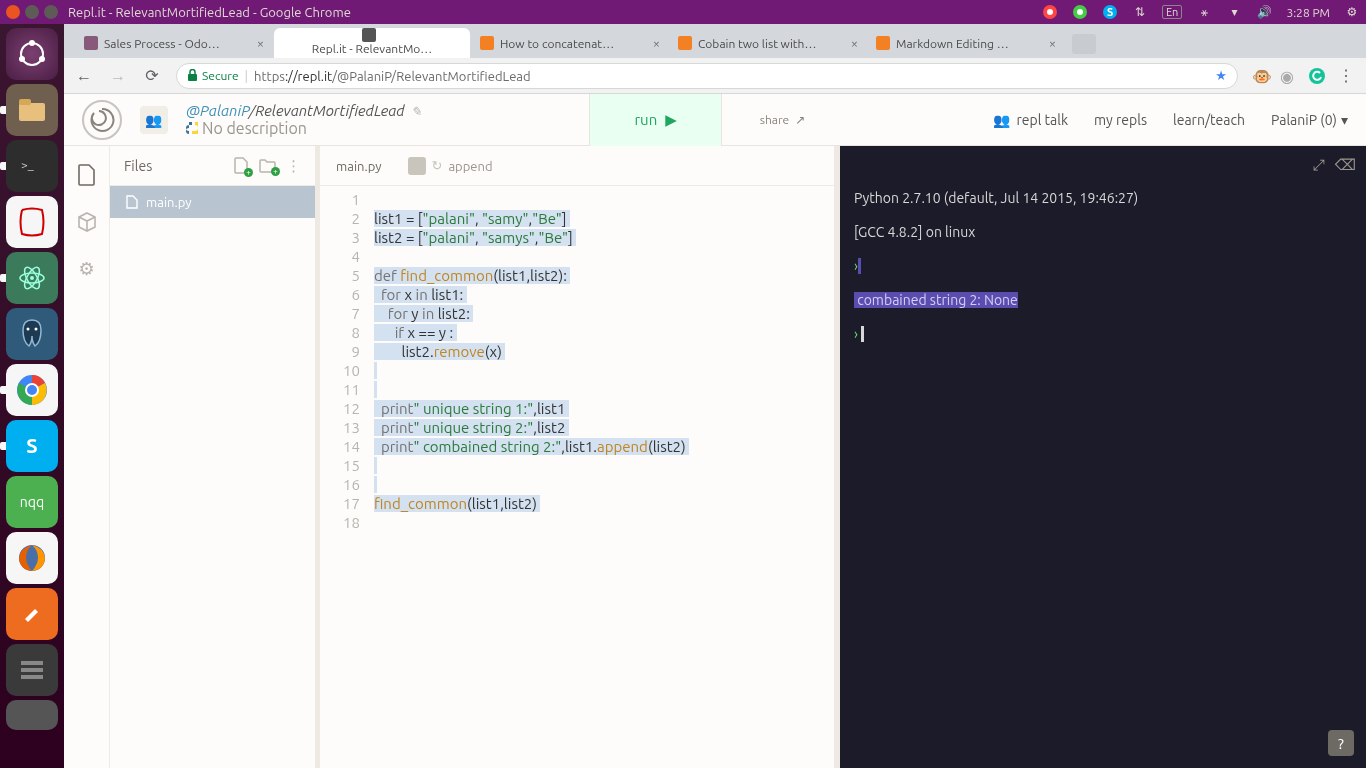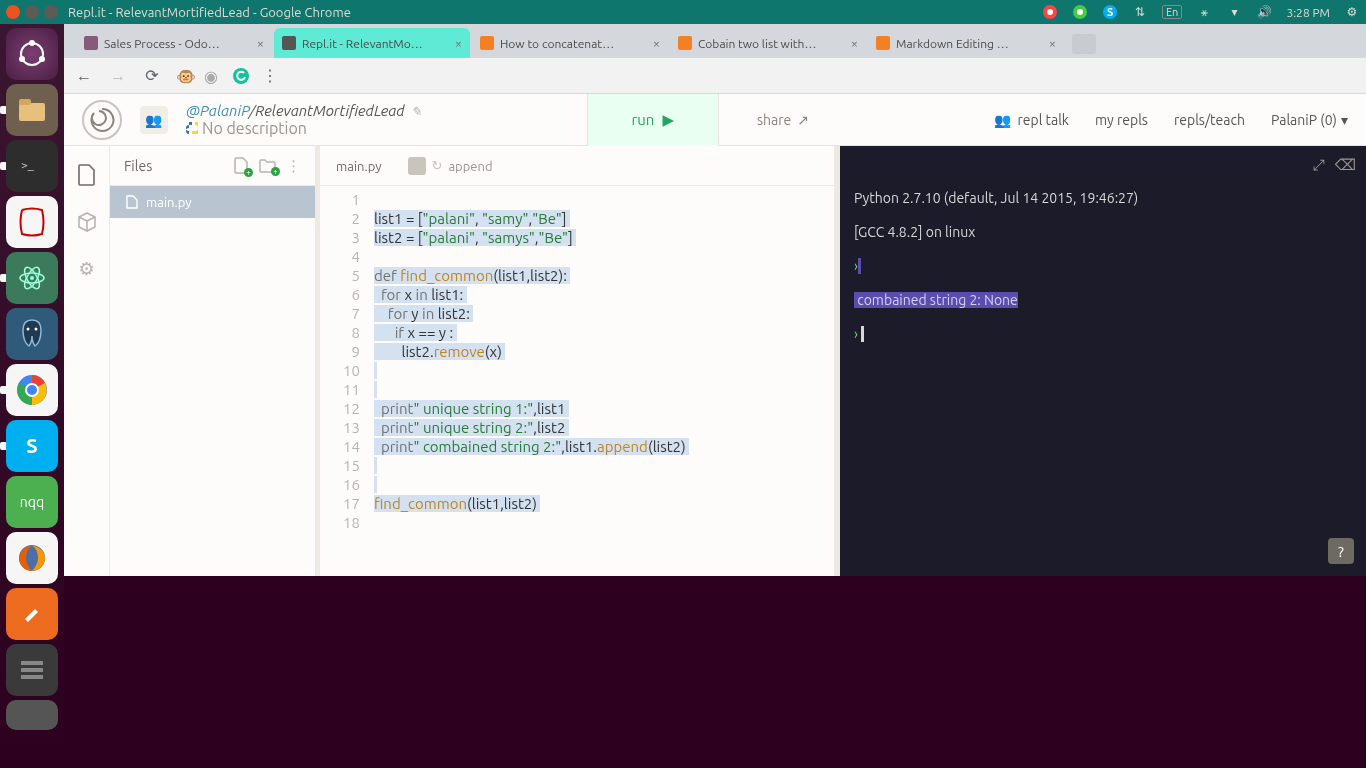--- a/index.html
+++ b/index.html
@@ -6,7 +6,7 @@
 body { width:1366px; height:768px; overflow:hidden; background:#2c001e; position:relative; }
 
 
-.menubar { height:24px; background:#0f766e; color:#dfdbd2; font-size:13px; display:flex; align-items:center; padding:0 6px; }
+.menubar { height:24px; background:#701a75; color:#dfdbd2; font-size:13px; display:flex; align-items:center; padding:0 6px; }
 .menubar .win-controls { display:flex; gap:5px; margin-right:10px; }
 .wc { width:14px; height:14px; border-radius:50%; background:#5e5a56; }
 .wc.close { background:#e95420; }

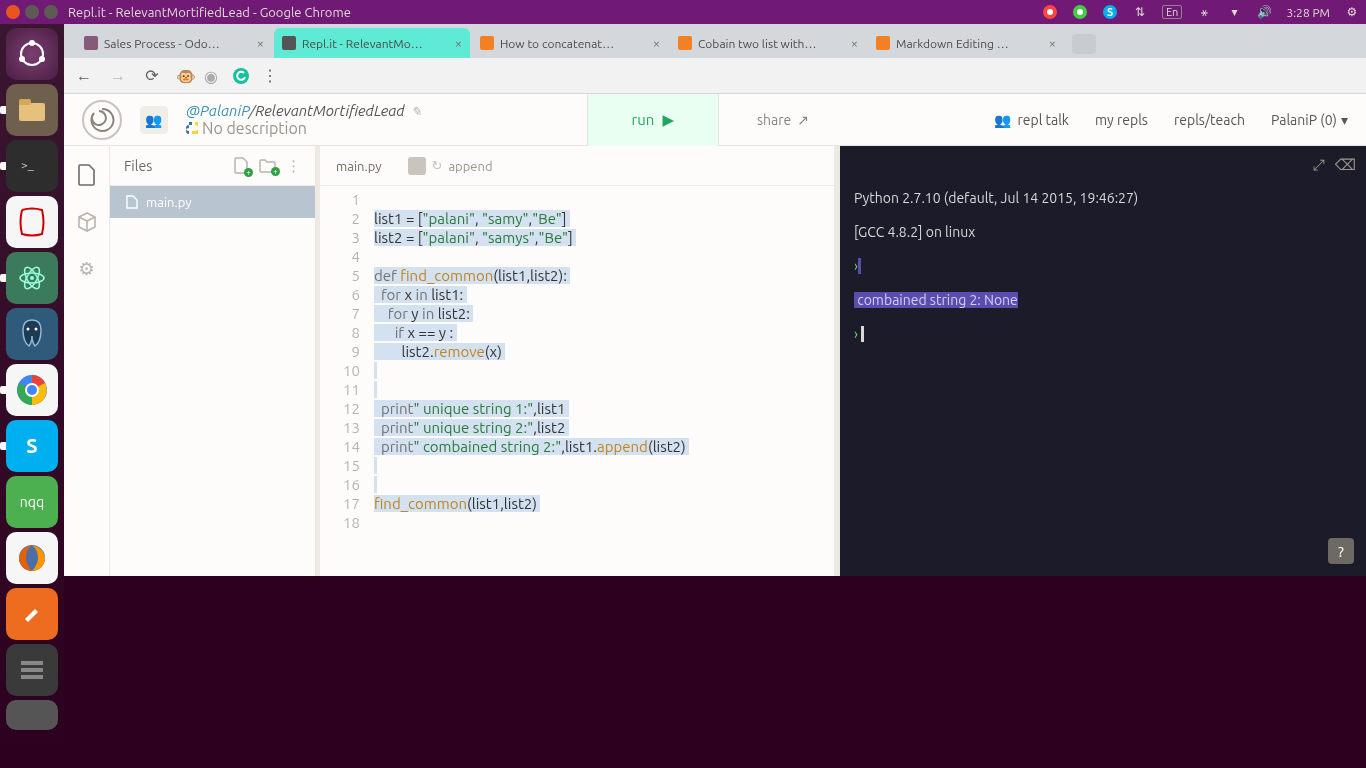--- a/index.html
+++ b/index.html
@@ -35,7 +35,7 @@
 .li-arc { background:#555; }
 
 
-.chrome { position:absolute; left:64px; top:24px; right:0; height:552px; background:#dee1e6; display:flex; flex-direction:column; }
+.chrome { position:absolute; left:64px; top:24px; right:0; height:744px; background:#dee1e6; display:flex; flex-direction:column; }
 .tabstrip { height:34px; display:flex; align-items:flex-end; padding-left:12px; background:#d4d7dc; }
 .tab { height:30px; min-width:0; max-width:196px; flex:1; display:flex; align-items:center; padding:0 8px; font-size:12px; color:#4a4a4a; border-radius:6px 6px 0 0; margin-right:2px; position:relative; overflow:hidden; }
 .tab .fav { width:14px; height:14px; margin-right:6px; flex:0 0 14px; border-radius:2px; }

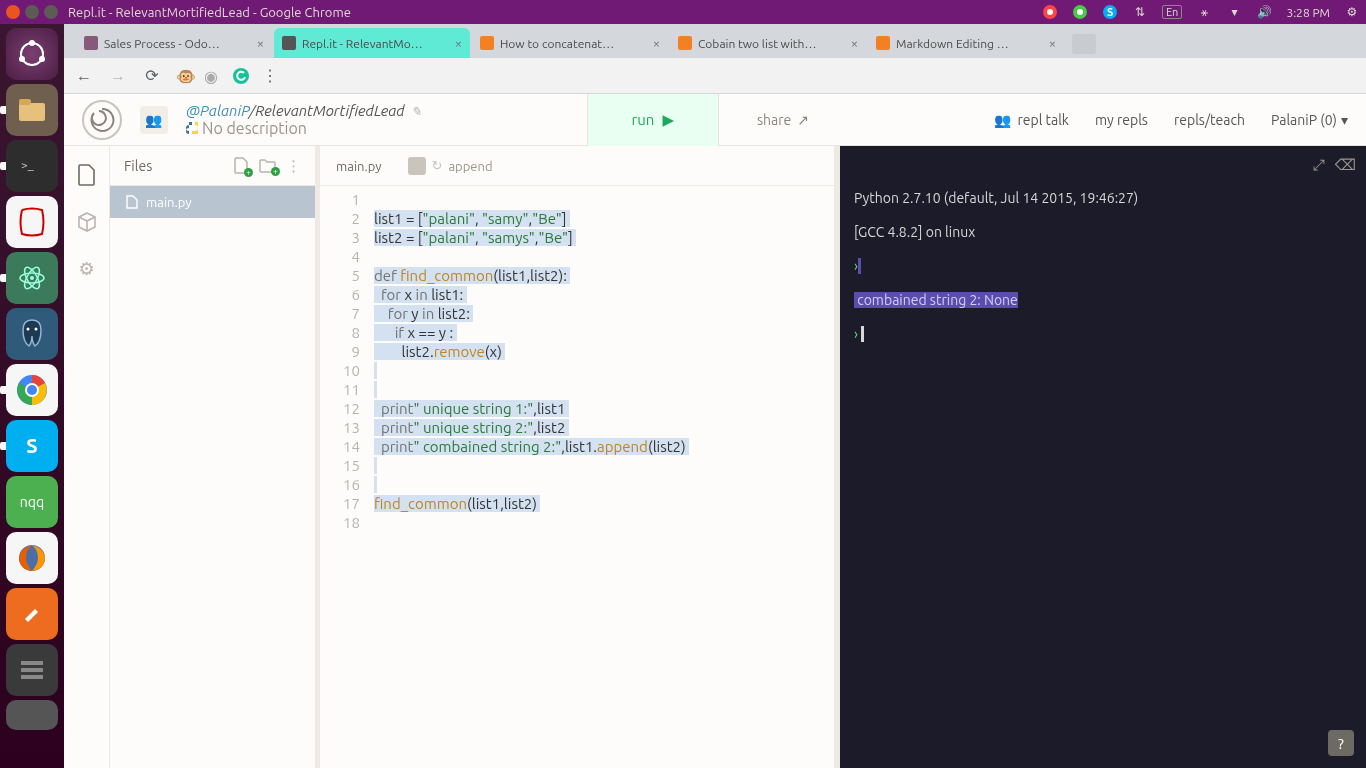--- a/index.html
+++ b/index.html
@@ -40,7 +40,7 @@
 .tab { height:30px; min-width:0; max-width:196px; flex:1; display:flex; align-items:center; padding:0 8px; font-size:12px; color:#4a4a4a; border-radius:6px 6px 0 0; margin-right:2px; position:relative; overflow:hidden; }
 .tab .fav { width:14px; height:14px; margin-right:6px; flex:0 0 14px; border-radius:2px; }
 .tab .x { margin-left:auto; color:#777; font-size:13px; }
-.tab.active { background:#5eead4; }
+.tab.active { background:#ffffff;flex-direction:column; }
 .newtab { width:24px; height:20px; background:#c8cbd0; margin:0 6px 4px; border-radius:3px; }
 .addrbar { height:36px; background:#f2f2f2; display:flex; align-items:center; padding:0 10px; gap:14px; border-bottom:1px solid #d7d7d7; }
 .navico { color:#5f6368; font-size:16px; width:20px; text-align:center; }

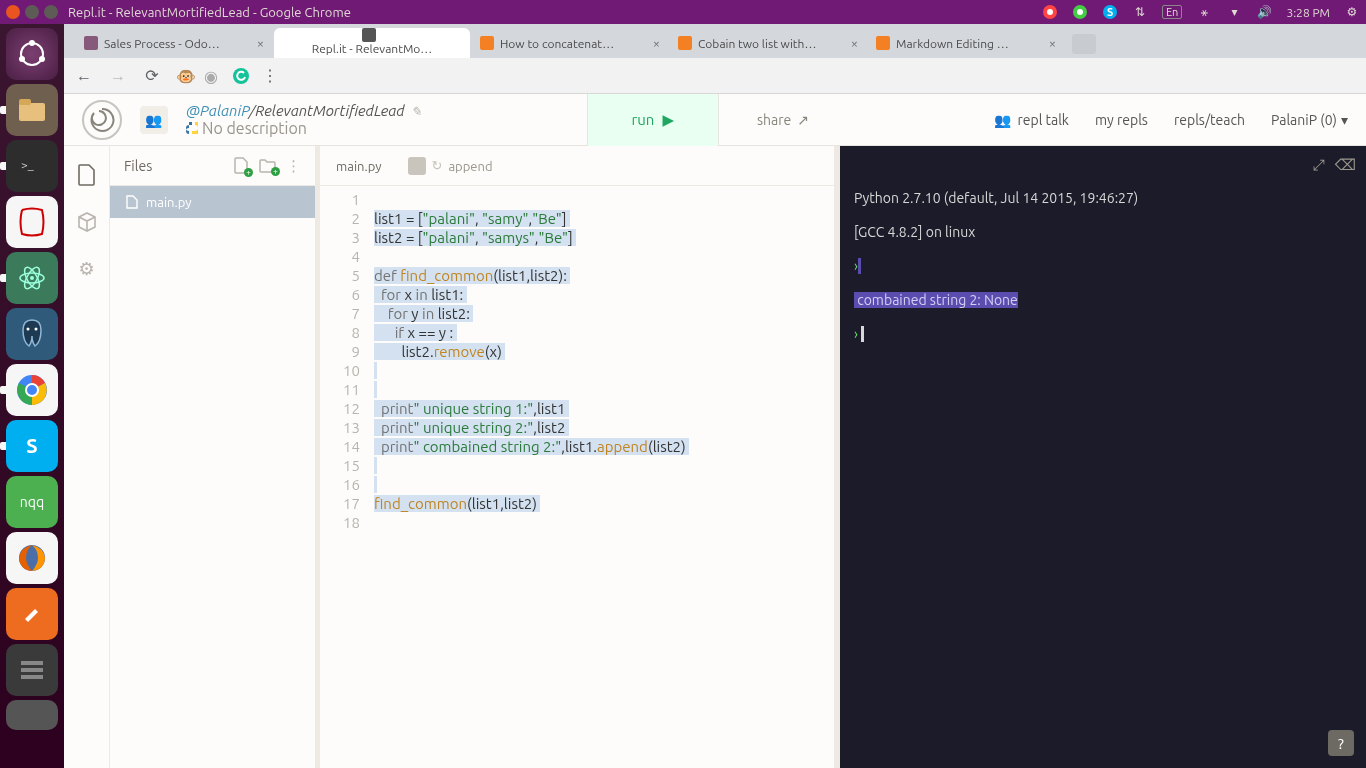--- a/index.html
+++ b/index.html
@@ -258,6 +258,18 @@
     <span class="navico">←</span>
     <span class="navico" style="color:#bbb">→</span>
     <span class="navico">⟳</span>
+    <div class="omnibox">
+      <span class="secure">
+          <svg width="11" height="13" viewBox="0 0 11 13">
+            <rect x="1" y="5" width="9" height="7" rx="1" fill="#0b8043"></rect>
+            <path d="M3 5 V3 a2.5 2.5 0 0 1 5 0 V5" fill="none" stroke="#0b8043" stroke-width="1.5"></path>
+          </svg>
+          <span>Secure</span>
+        </span>
+      <span style="color:#ccc">|</span>
+      <span><span class="url-gray">https</span><span style="color:#333">://repl.it</span><span class="url-gray">/@PalaniP/RelevantMortifiedLead</span></span>
+      <span style="margin-left:auto;color:#4285f4">★</span>
+    </div>
     <div class="ext">
       <span class="ext-ico">🐵</span>
       <span class="ext-ico" style="color:#aaa">◉</span>

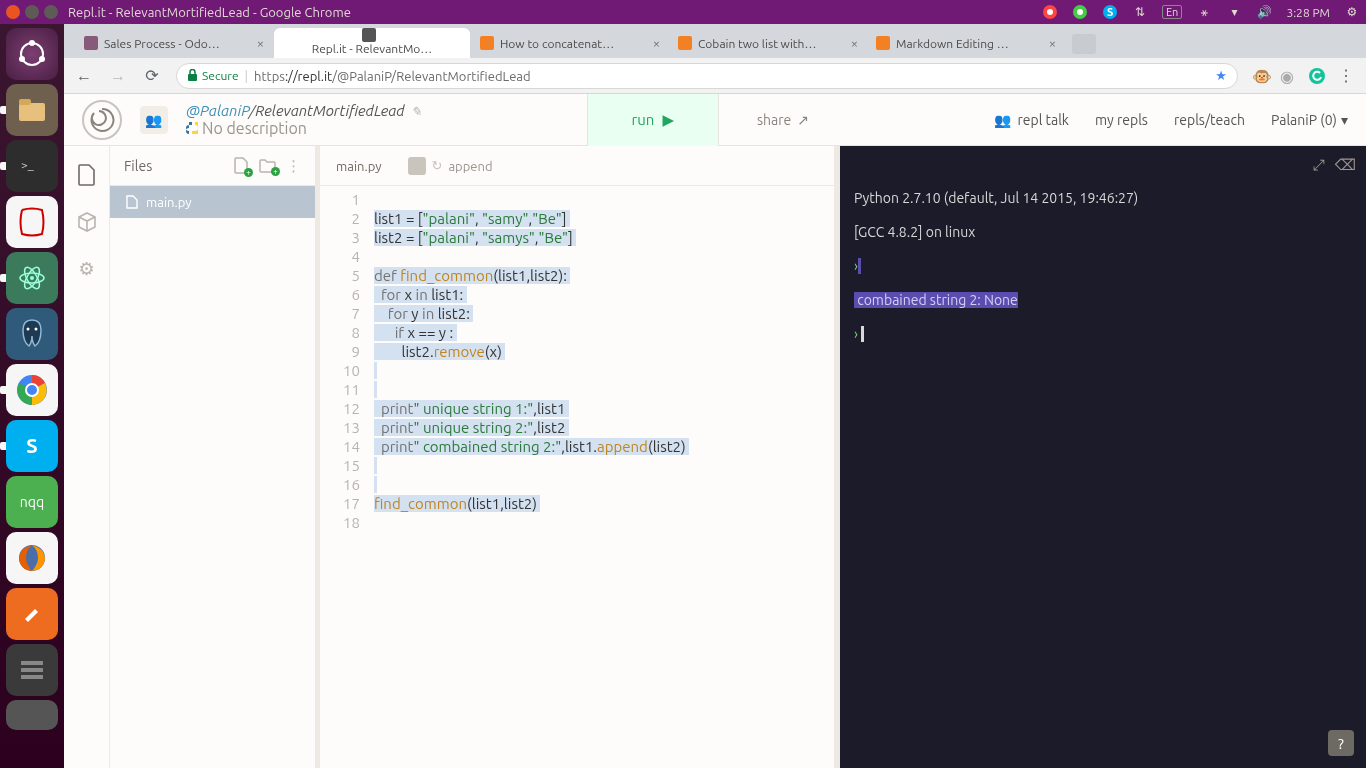--- a/index.html
+++ b/index.html
@@ -62,7 +62,7 @@
 .desc { font-size:16px; color:#9b968d; display:flex; align-items:center; gap:4px; }
 .pyico { width:12px; height:12px; }
 .run-btn { margin-left:auto; height:52px; padding:0 44px; background:#e8fff2; color:#1fa65f; font-size:15px; border-left:1px solid #e8e5e0; border-right:1px solid #e8e5e0; display:flex; align-items:center; gap:8px; }
-.share-btn { color:#8a857c; font-size:14px; padding:0 20px; display:flex; align-items:flex-end; gap:6px; }
+.share-btn { color:#8a857c; font-size:12px; padding:0 20px; display:flex; align-items:center; gap:6px; }
 .nav-links { display:flex; gap:26px; color:#555; font-size:14px; align-items:center; margin-left:auto; }
 .repl-talk { display:flex; align-items:center; gap:6px; }
 .profile { display:flex; align-items:center; gap:4px; }

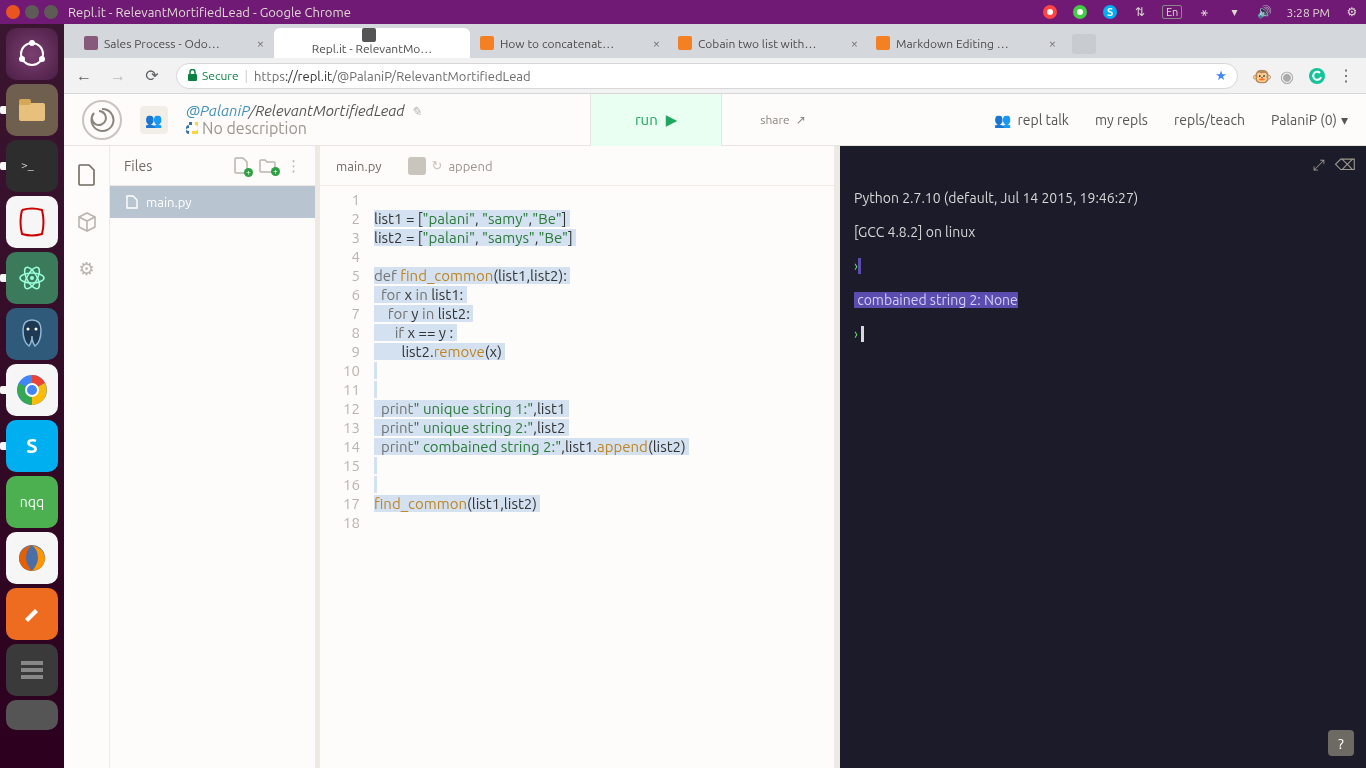--- a/index.html
+++ b/index.html
@@ -315,7 +315,7 @@
             <span>repl talk</span>
           </span>
         <span>my repls</span>
-        <span>repls/teach</span>
+        <span>learn/teach</span>
         <span class="profile">
             <span>PalaniP (0)</span>
             <span>▾</span>

